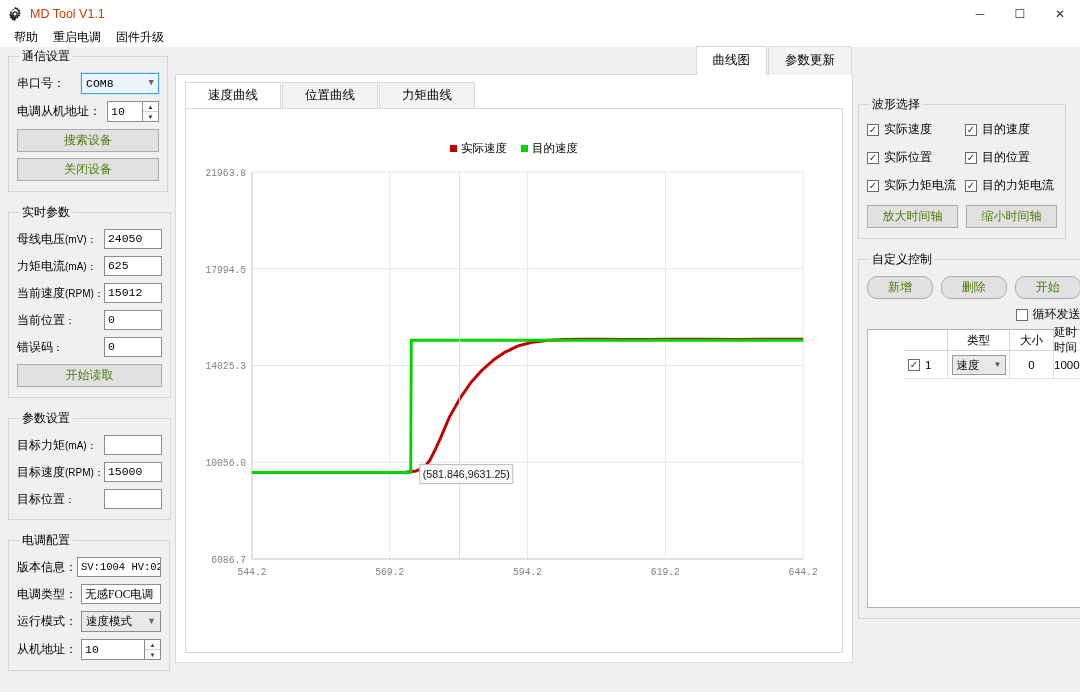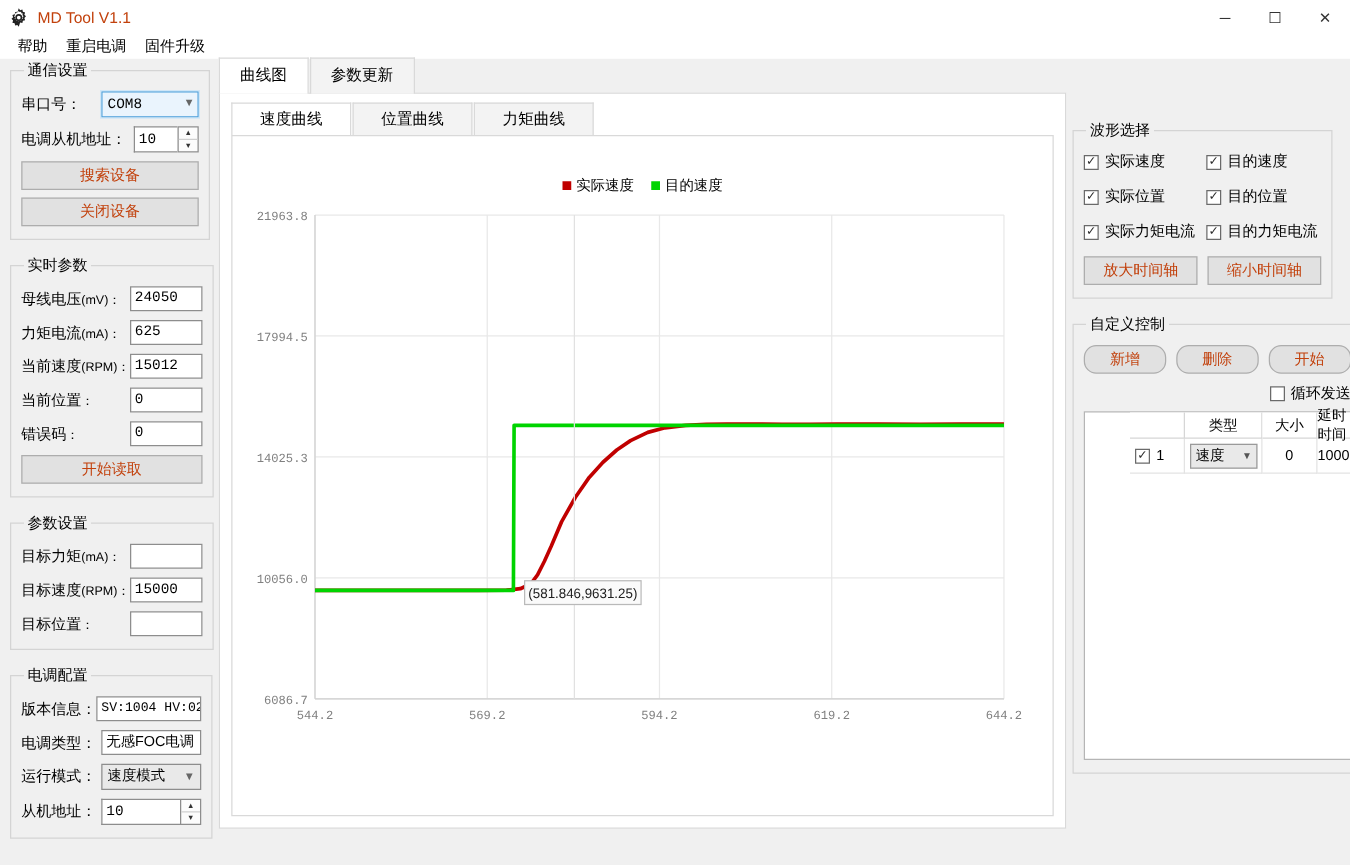--- a/index.html
+++ b/index.html
@@ -90,7 +90,7 @@
   .center {
     position: absolute; left: 175px; top: 48px; width: 678px; height: 616px;
   }
-  .tabs-outer { display: flex; align-items: flex-end; height: 27px; }
+  .tabs-outer { display: flex; align-items: flex-end; height: 27px; justify-content: flex-end; }
   .tab {
     border: 1px solid #d9d9d9; border-bottom: none; background: #f3f3f3;
     padding: 5px 16px 6px 16px; font-size: 12.5px; color: #000; margin-right: 1px;

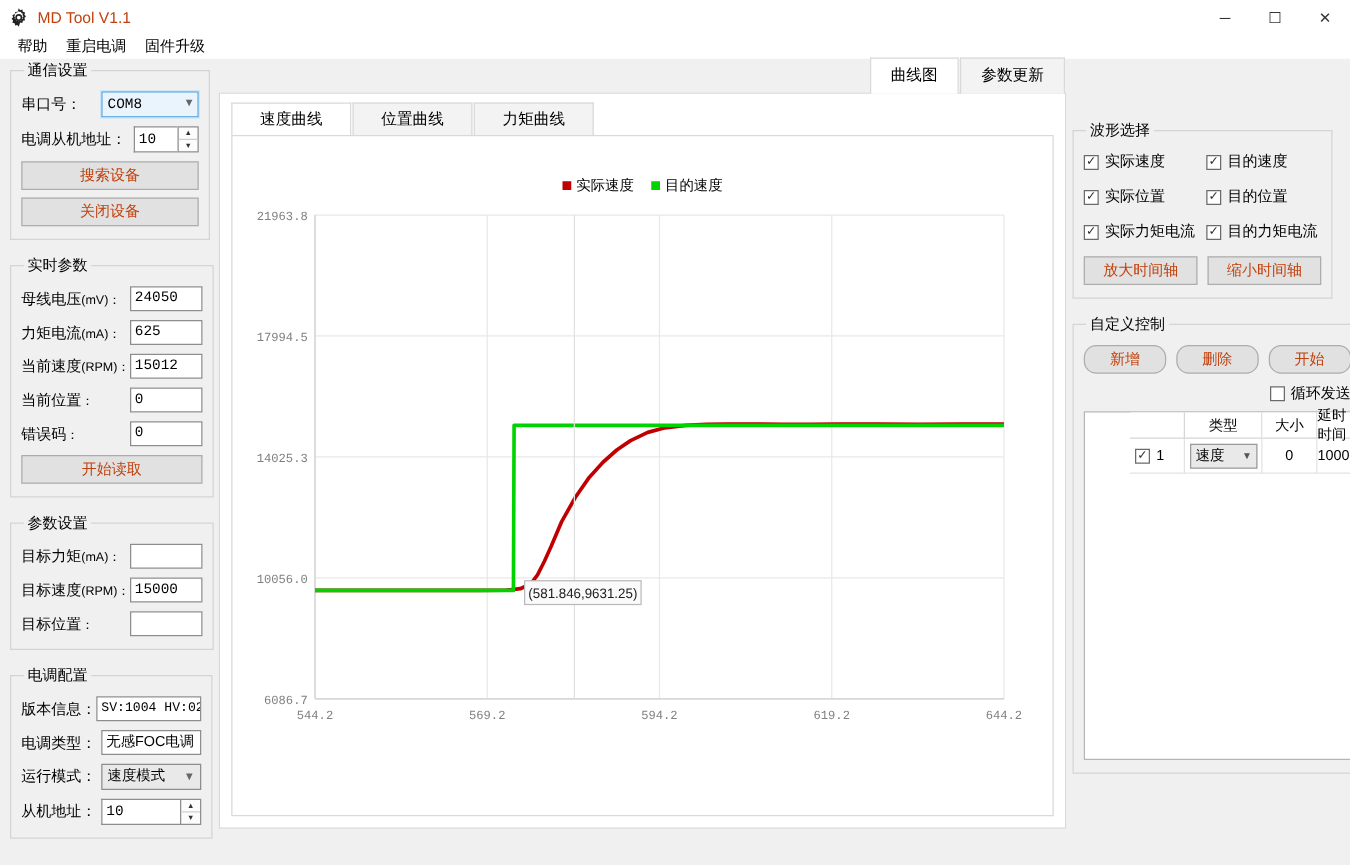--- a/index.html
+++ b/index.html
@@ -82,7 +82,7 @@
   .btn {
     border: 1px solid #adadad; background: #e1e1e1; height: 23px;
     display: flex; align-items: center; justify-content: center;
-    font-size: 12px; color: #c2410c; width: 100%;
+    font-size: 12px; color: #4d7c0f; width: 100%;
   }
   .btn.mt { margin-top: 6px; }
 

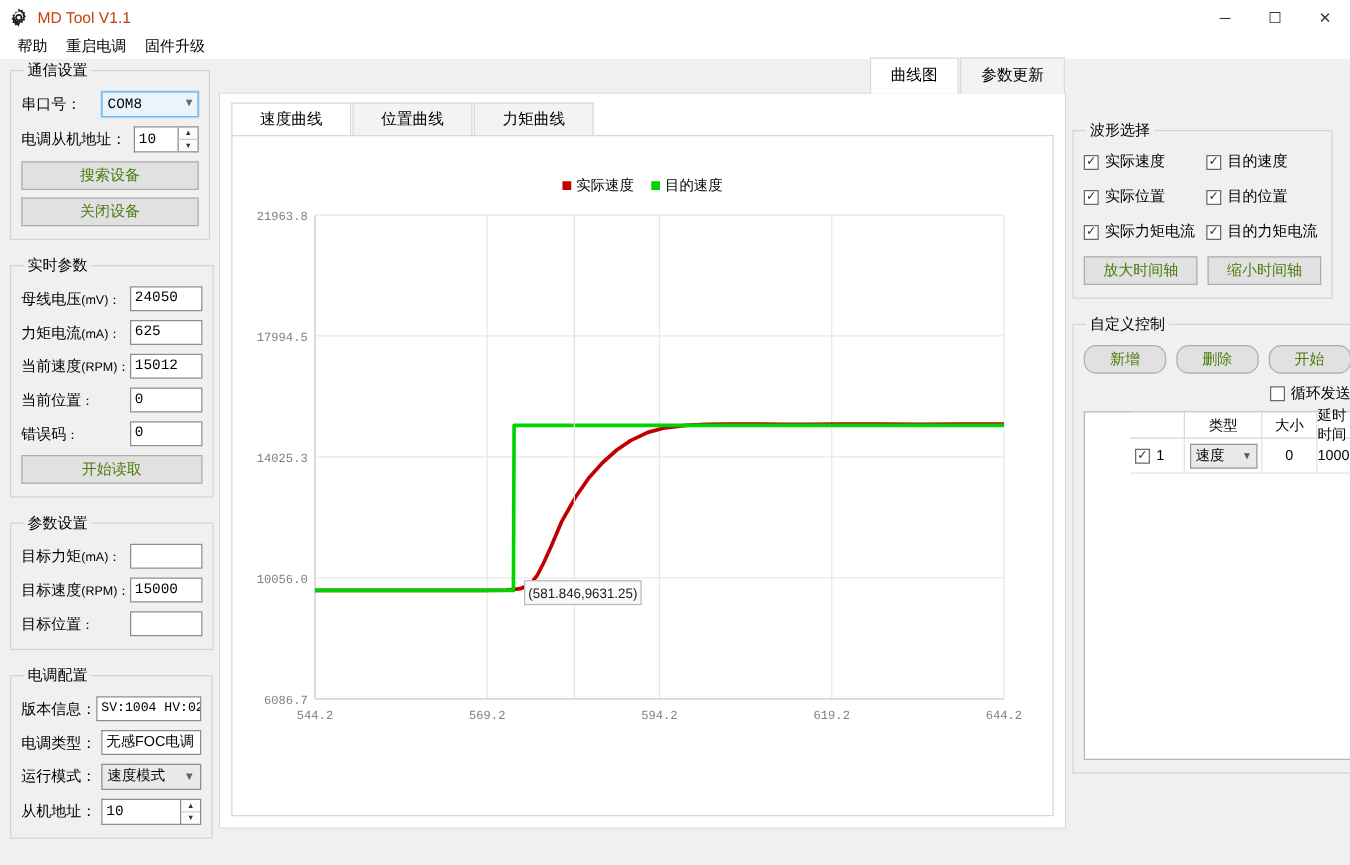--- a/index.html
+++ b/index.html
@@ -258,7 +258,7 @@
       </div>
       <div class="row">
         <span class="lbl">电调类型：</span>
-        <div class="tbox" style="width:80px;margin-left:auto;font-family:Liberation Sans, sans-serif;">无感FOC电调</div>
+        <div class="tbox" style="width:80px;margin-left:auto;font-family:Liberation Serif, serif;">无感FOC电调</div>
       </div>
       <div class="row">
         <span class="lbl">运行模式：</span>

